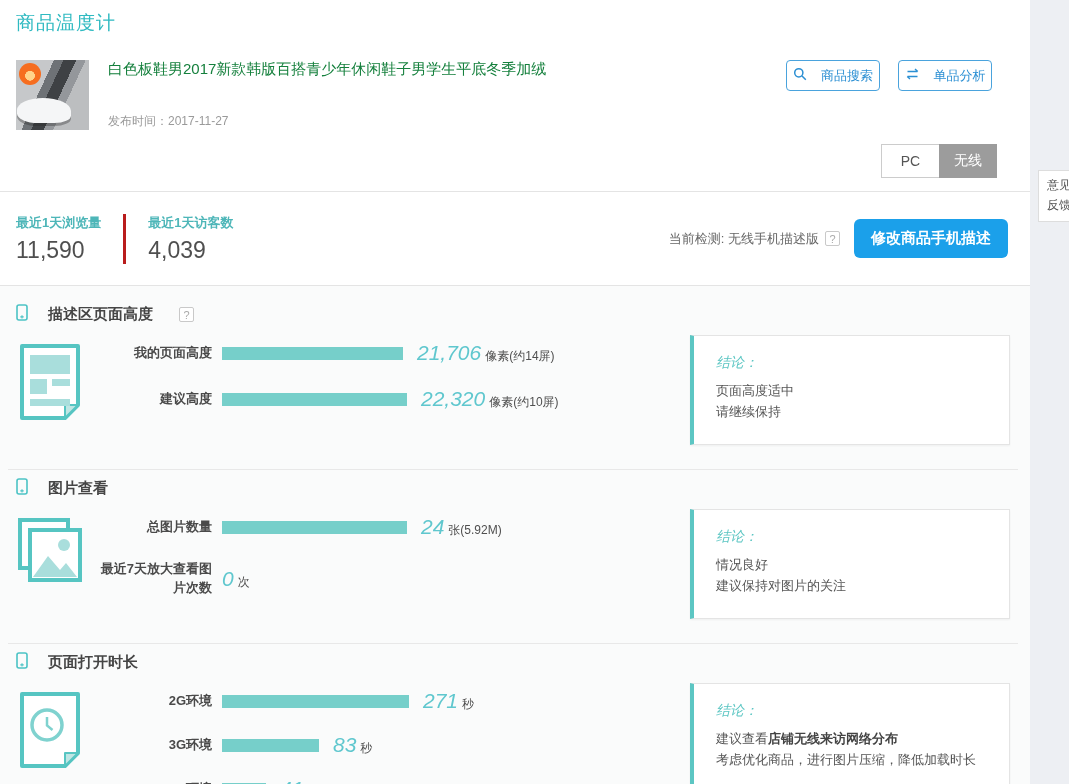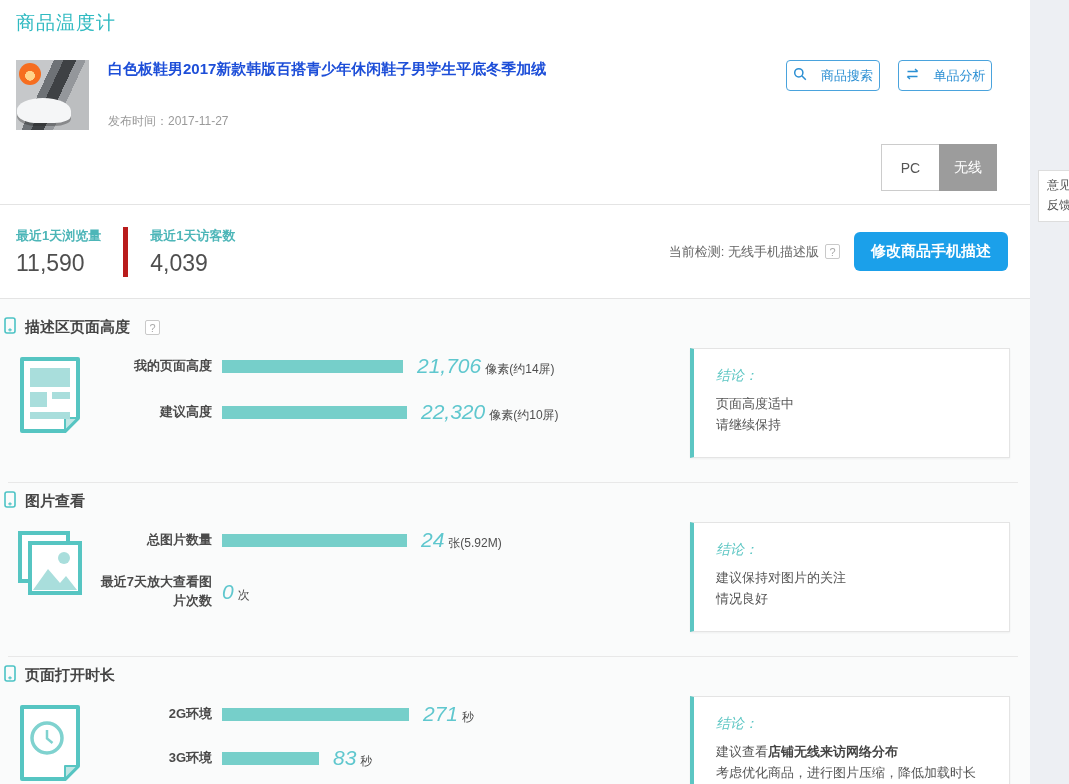--- a/index.html
+++ b/index.html
@@ -26,7 +26,7 @@
   .thumb .badge { position:absolute; left:3px; top:3px; width:22px; height:22px; border-radius:50%;
       background:radial-gradient(circle at 50% 58%, #ffd28a 0 28%, #f66d1f 30% 100%); }
   .product-info { display:flex; flex-direction:column; justify-content:space-between; margin-left:19px; height:70px; flex:1; }
-  .product-link { color:#1d4ed8; font-size:15px; font-weight:bold; text-decoration:none; line-height:1.2; }
+  .product-link { color:#15803d; font-size:15px; font-weight:normal; text-decoration:none; line-height:1.2; }
   .publish { color:#9a9a9a; font-size:12px; }
   .product-actions { display:flex; gap:18px; align-items:flex-start; margin-right:22px; }
   .pbtn { display:flex; align-items:center; justify-content:center; gap:14px; width:94px; height:31px;

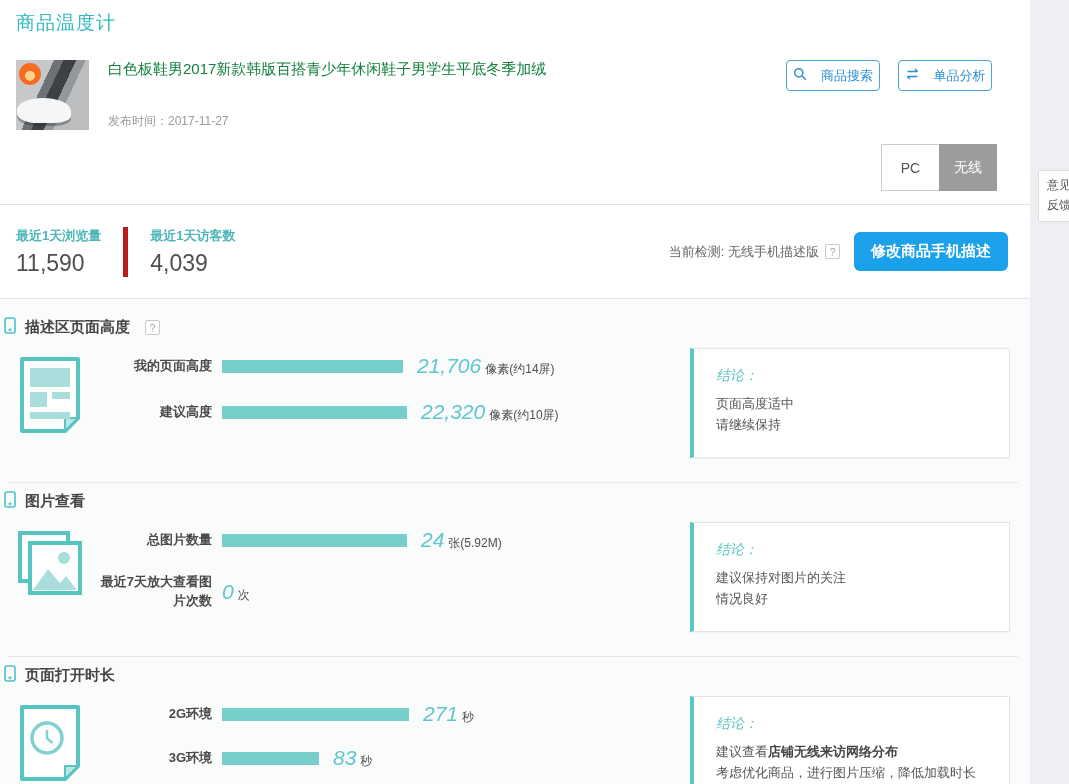--- a/index.html
+++ b/index.html
@@ -34,7 +34,7 @@
 
   
   .toggle-row { display:flex; justify-content:flex-end; margin:14px 33px 0 0; }
-  .toggle { display:flex; height:47px; }
+  .toggle { display:flex; height:34px; }
   .toggle .seg { width:58px; display:flex; align-items:center; justify-content:center; font-size:14px; cursor:pointer; }
   .toggle .seg.pc { background:#fff; border:1px solid #ccc; border-right:none; color:#555; }
   .toggle .seg.wl { background:#9c9c9c; color:#fff; }

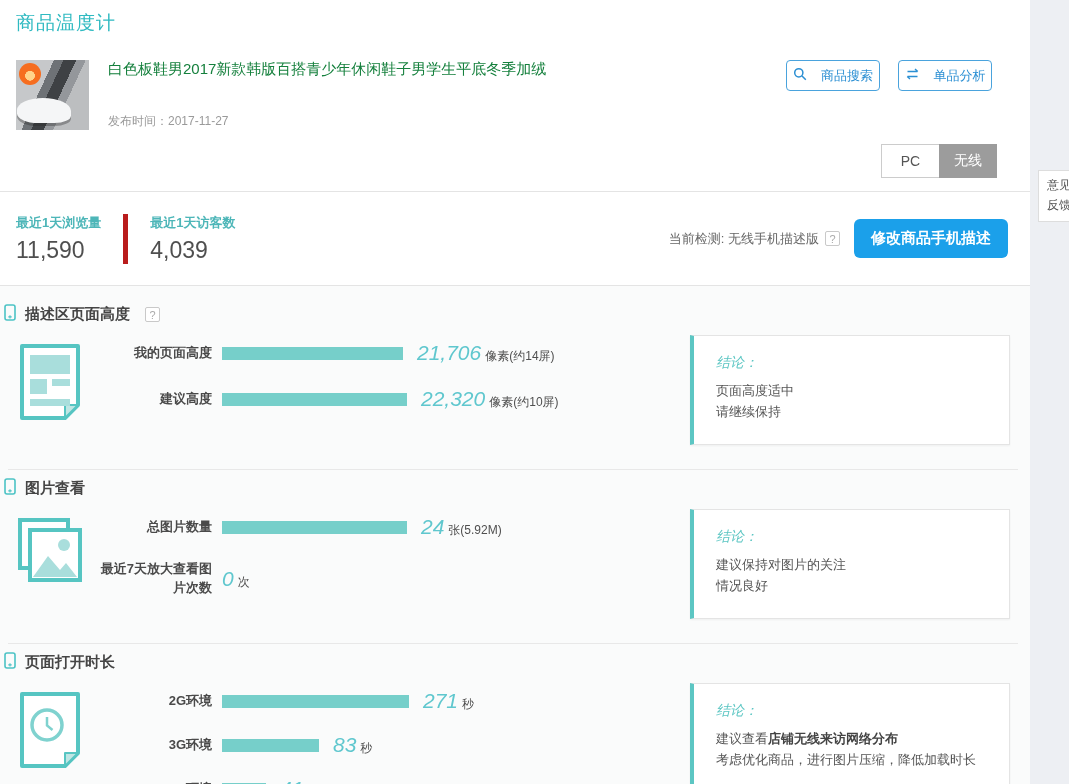--- a/index.html
+++ b/index.html
@@ -43,7 +43,7 @@
   .stats { margin-top:13px; border-top:1px solid #e4e4e4; border-bottom:1px solid #e4e4e4;
       height:95px; display:flex; align-items:center; padding-left:16px; background:#fff; }
   .stat { padding-right:22px; }
-  .stat + .stat { border-left:5px solid #b91c1c; padding-left:22px; }
+  .stat + .stat { border-left:3px solid #b91c1c; padding-left:22px; }
   .stat .lbl { color:#4db6b8; font-size:13px; font-weight:bold; }
   .stat .val { color:#4f4f4f; font-size:23px; margin-top:5px; }
   .stats-right { margin-left:auto; display:flex; align-items:center; margin-right:22px; }

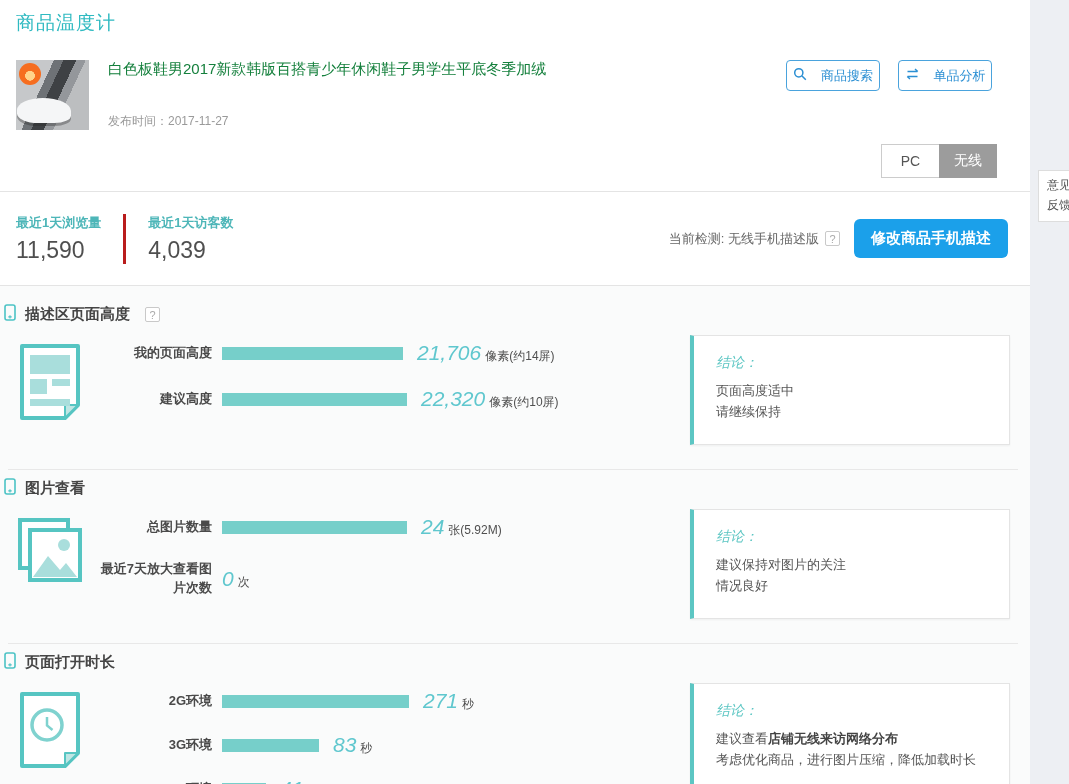--- a/index.html
+++ b/index.html
@@ -57,7 +57,7 @@
   
   .sections { background:#fafbfb; padding-top:10px; min-height:525px; }
   .section { padding-top:8px; }
-  .sec-head { display:flex; align-items:center; gap:9px; padding-left:4px; margin-bottom:10px; }
+  .sec-head { display:flex; align-items:center; gap:20px; padding-left:16px; margin-bottom:10px; }
   .sec-title { color:#454545; font-size:15px; font-weight:bold; }
   .sec-body { display:flex; align-items:flex-start; }
   .illus { width:100px; flex:0 0 auto; display:flex; justify-content:center; padding-top:8px; }

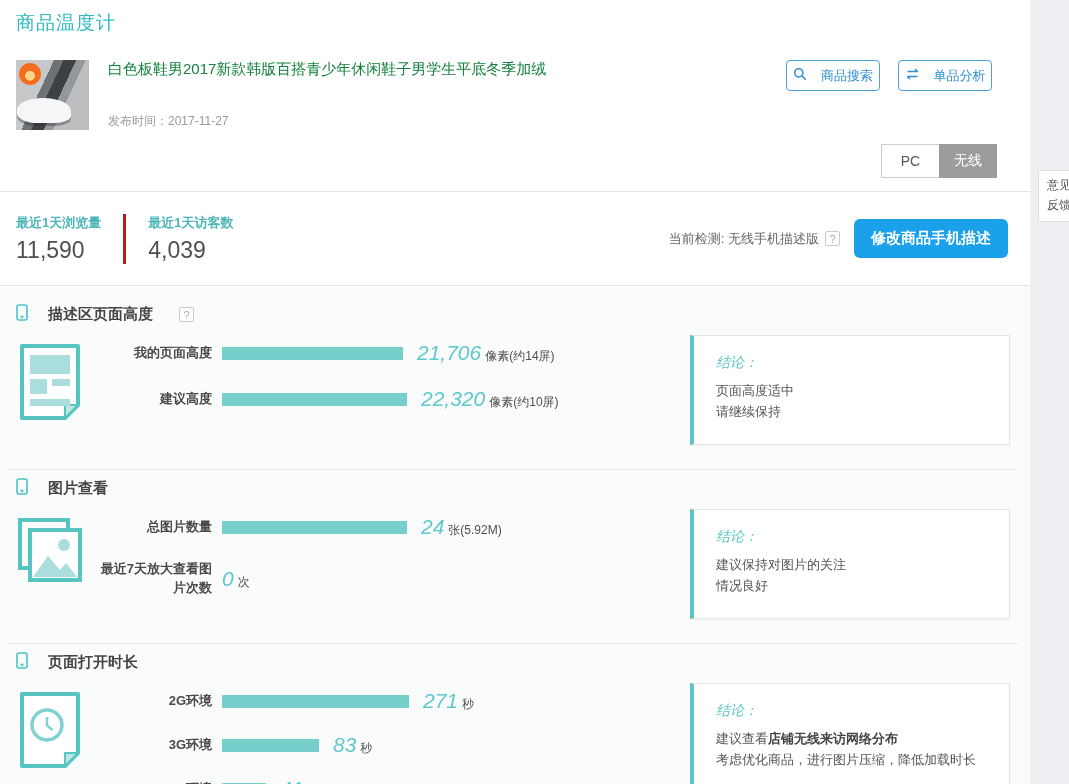--- a/index.html
+++ b/index.html
@@ -242,8 +242,8 @@
           </div>
           <div class="conclusion c-pad-2">
             <div class="c-title">结论：</div>
+            <div class="c-line">情况良好</div>
             <div class="c-line">建议保持对图片的关注</div>
-            <div class="c-line">情况良好</div>
           </div>
         </div>
         <div class="divider"></div>

